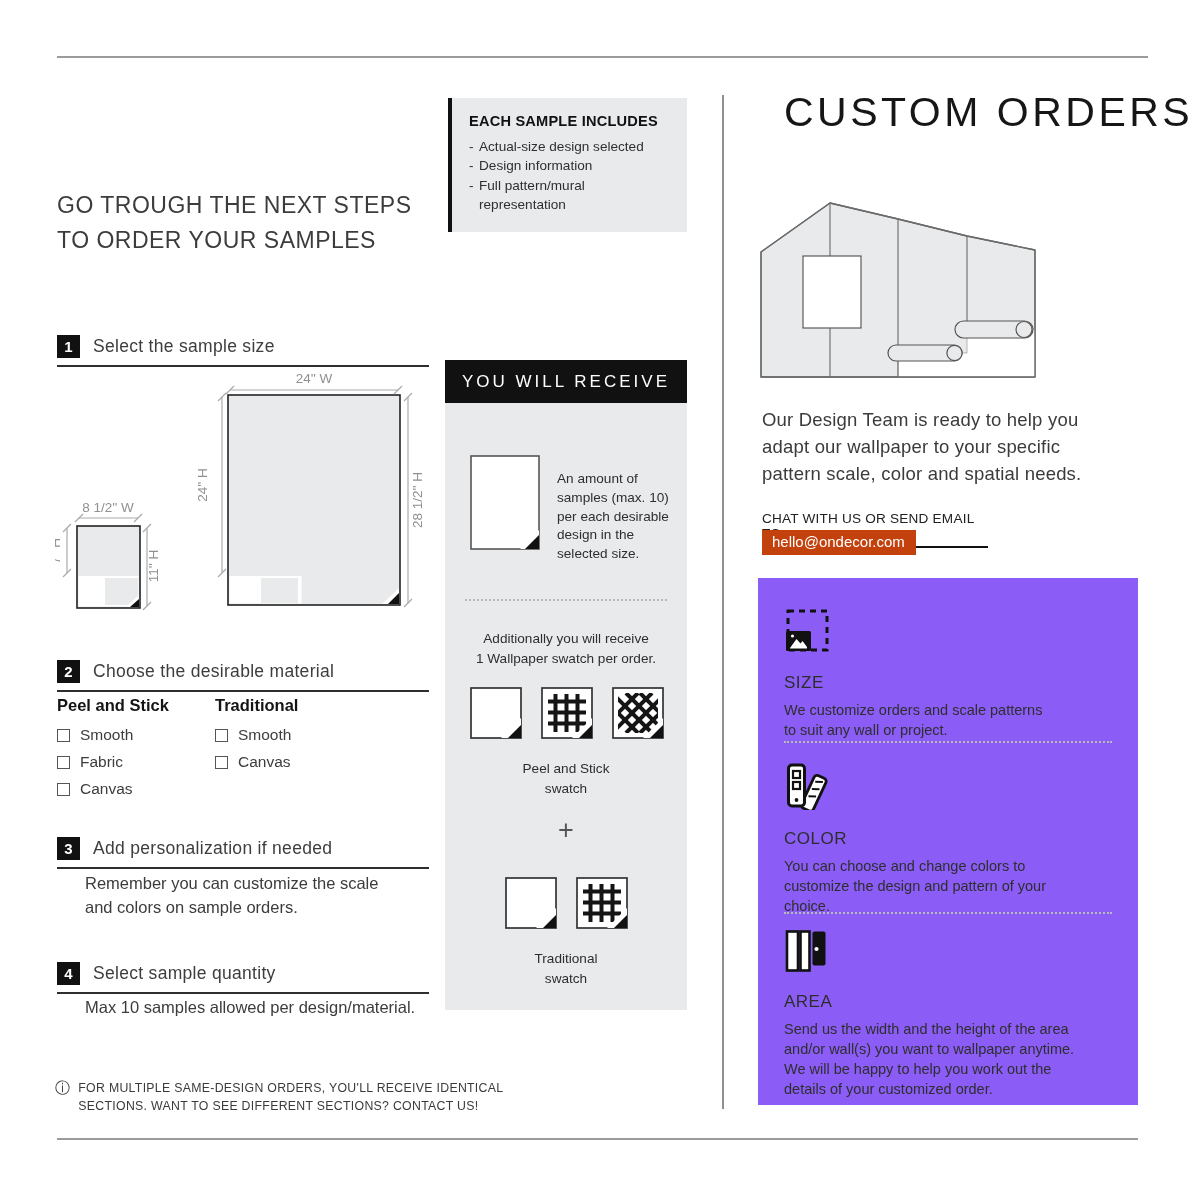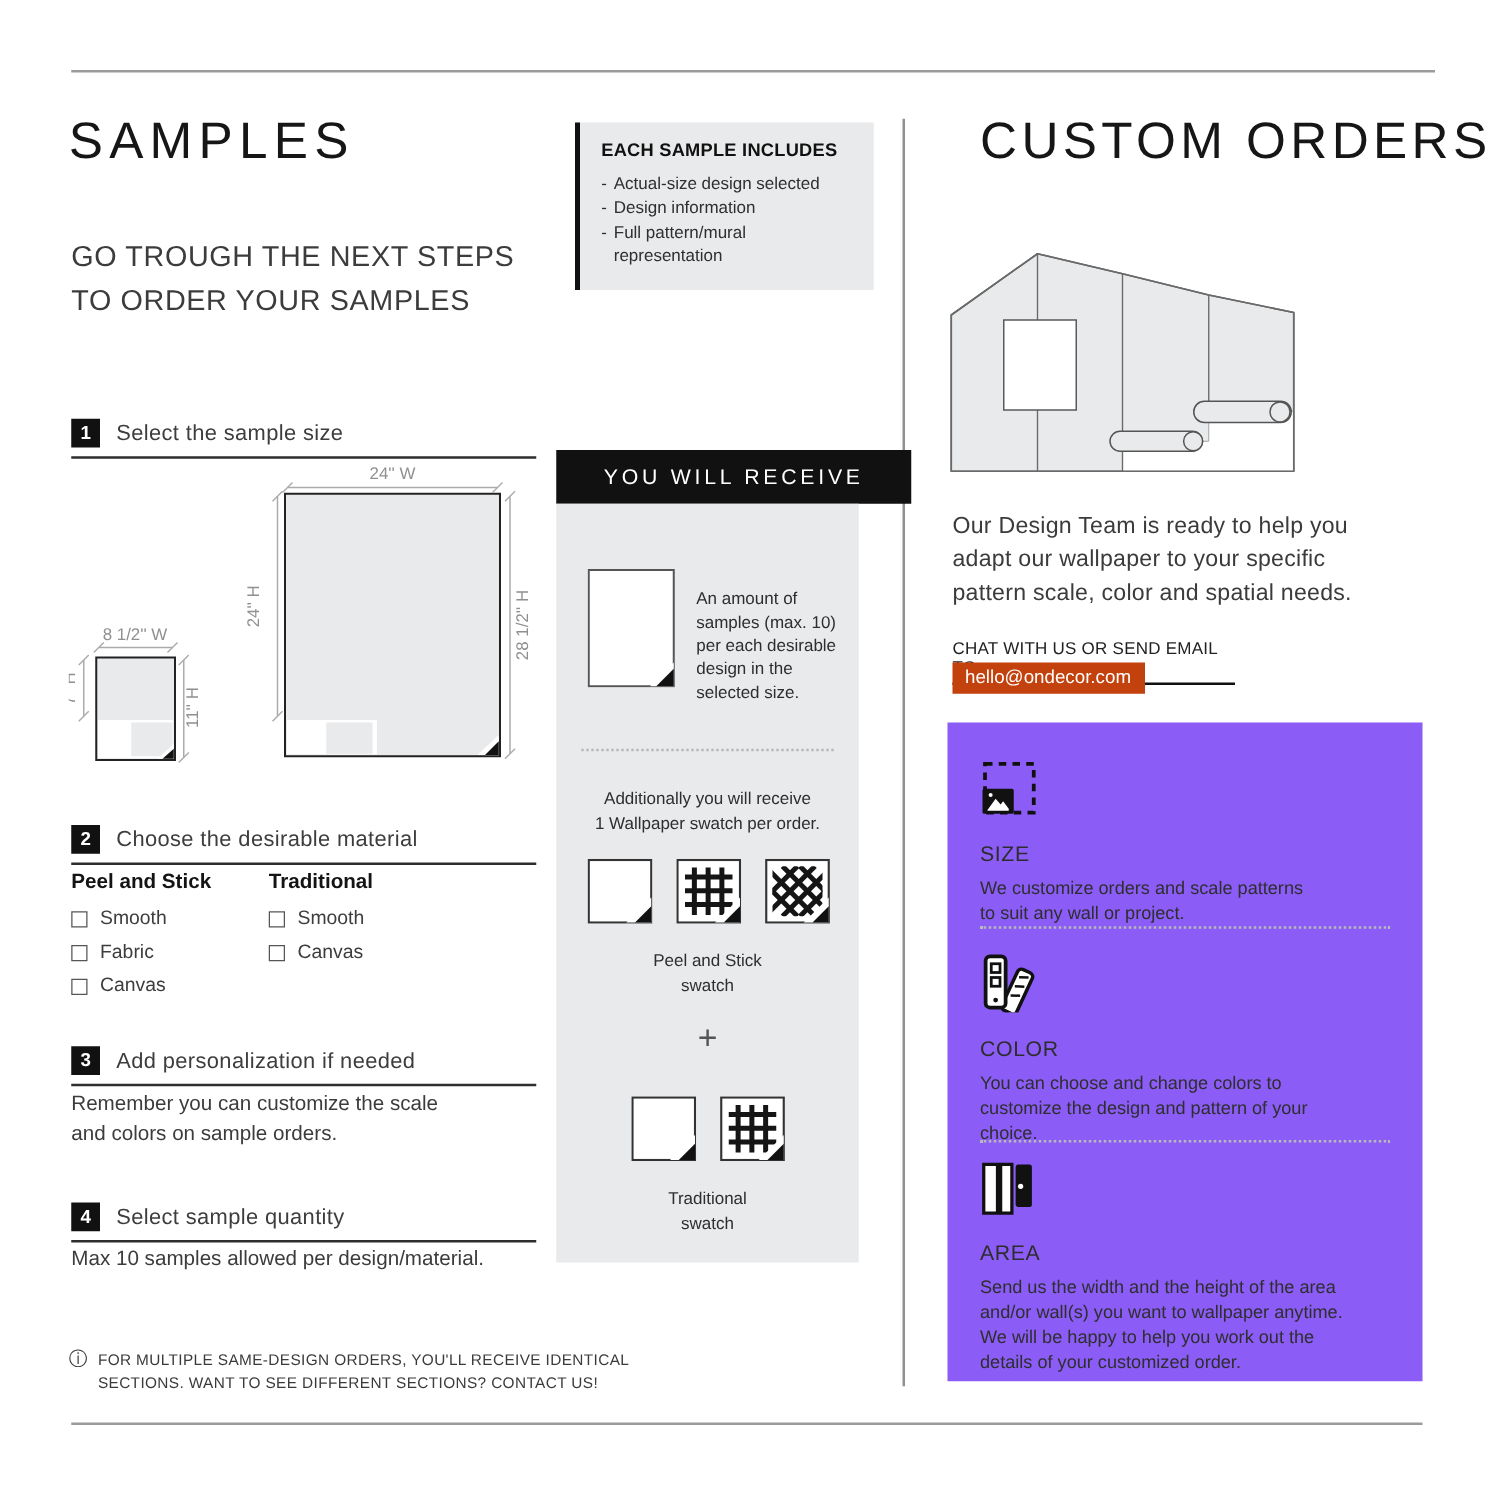--- a/index.html
+++ b/index.html
@@ -68,7 +68,6 @@
   <div class="abs rule" style="left:57px;top:1138px;width:1081px;height:2px;"></div>
   <div class="abs" style="left:722px;top:95px;width:2px;height:1014px;background:#909090;"></div>
 
-  <div class="abs big-title" style="left:55px;top:90px;">SAMPLES</div>
   <div class="abs intro pre" style="left:57px;top:188px;">GO TROUGH THE NEXT STEPS
 TO ORDER YOUR SAMPLES</div>
 

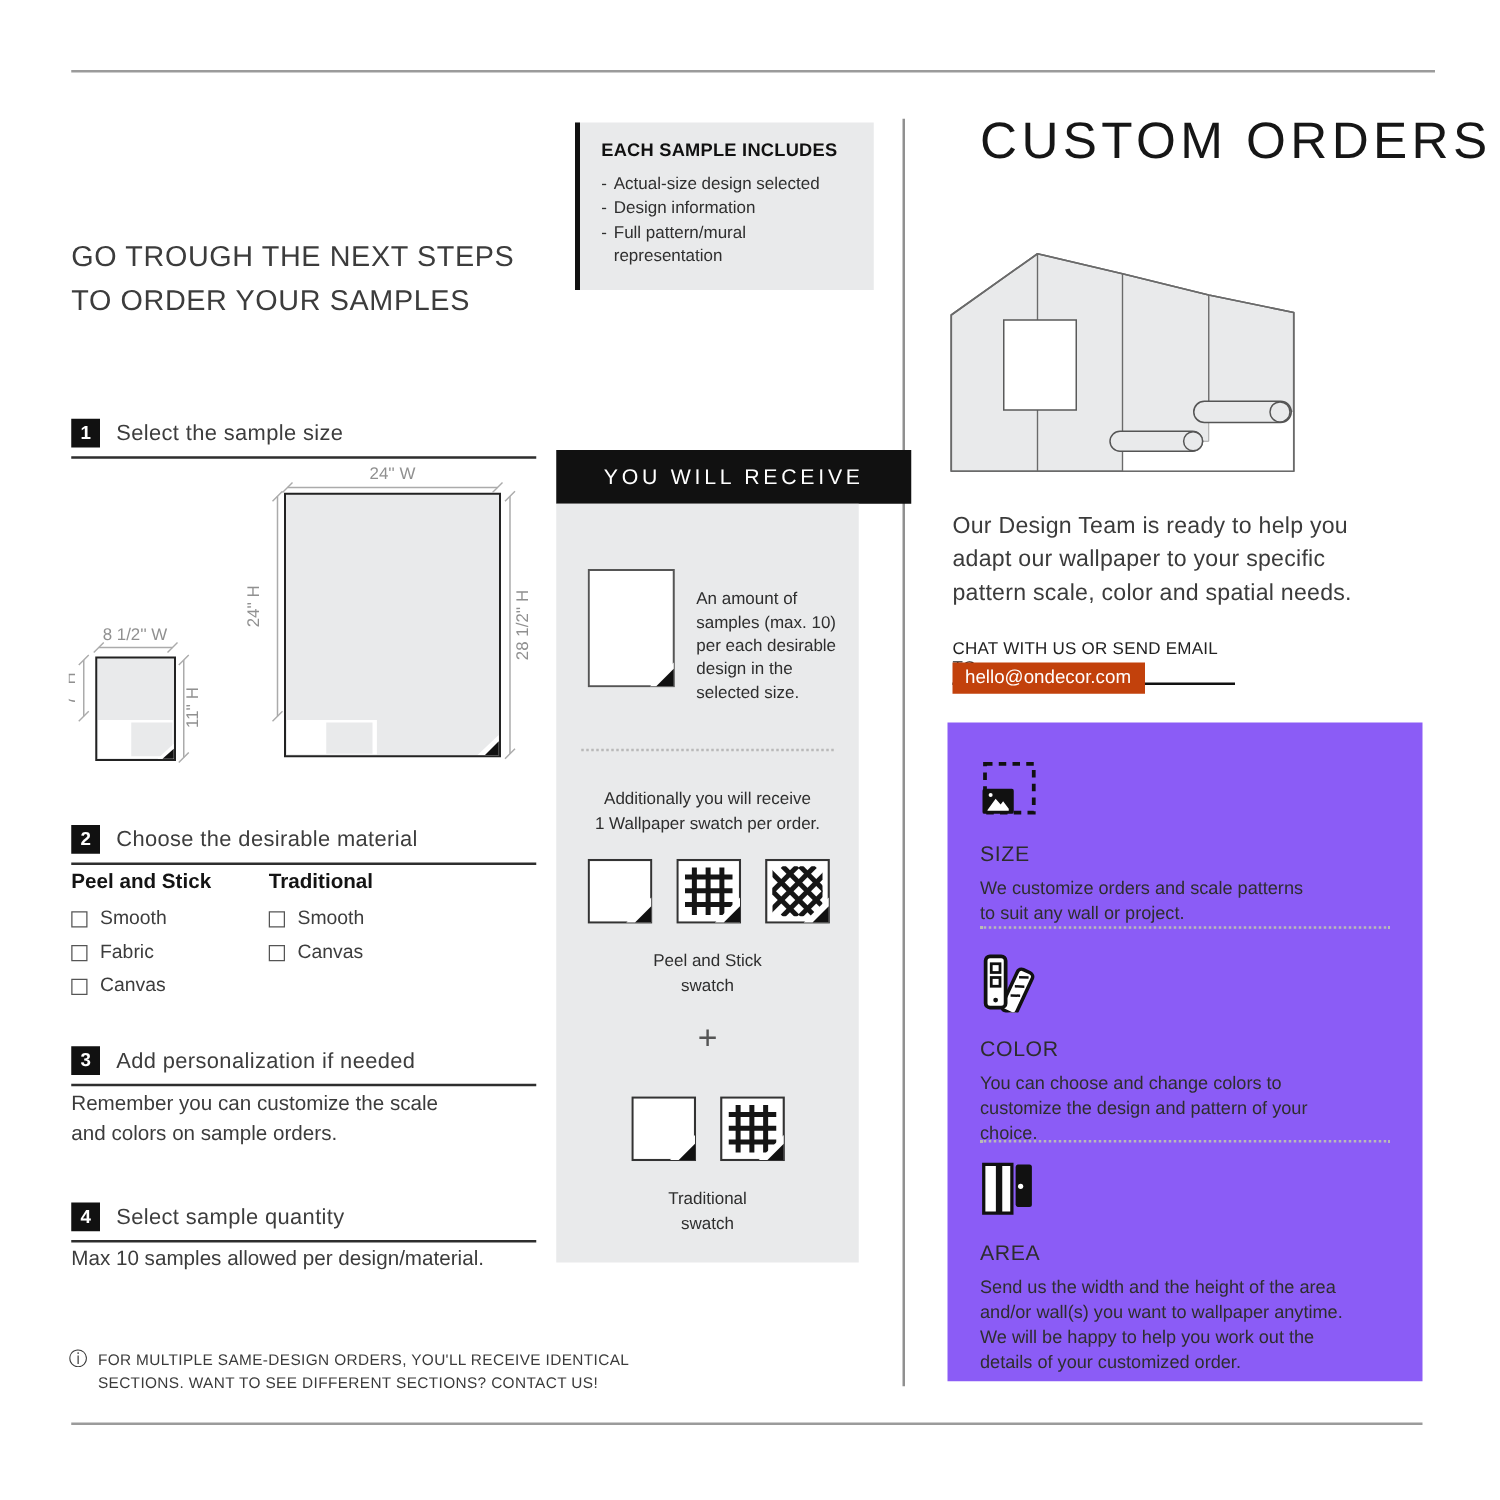--- a/index.html
+++ b/index.html
@@ -71,7 +71,7 @@
   <div class="abs intro pre" style="left:57px;top:188px;">GO TROUGH THE NEXT STEPS
 TO ORDER YOUR SAMPLES</div>
 
-  <div class="abs includes-box" style="left:448px;top:98px;margin-left:12px;">
+  <div class="abs includes-box" style="left:448px;top:98px;">
     <h3>EACH SAMPLE INCLUDES</h3>
     <div class="inc-item">
       <span class="dash">-</span>

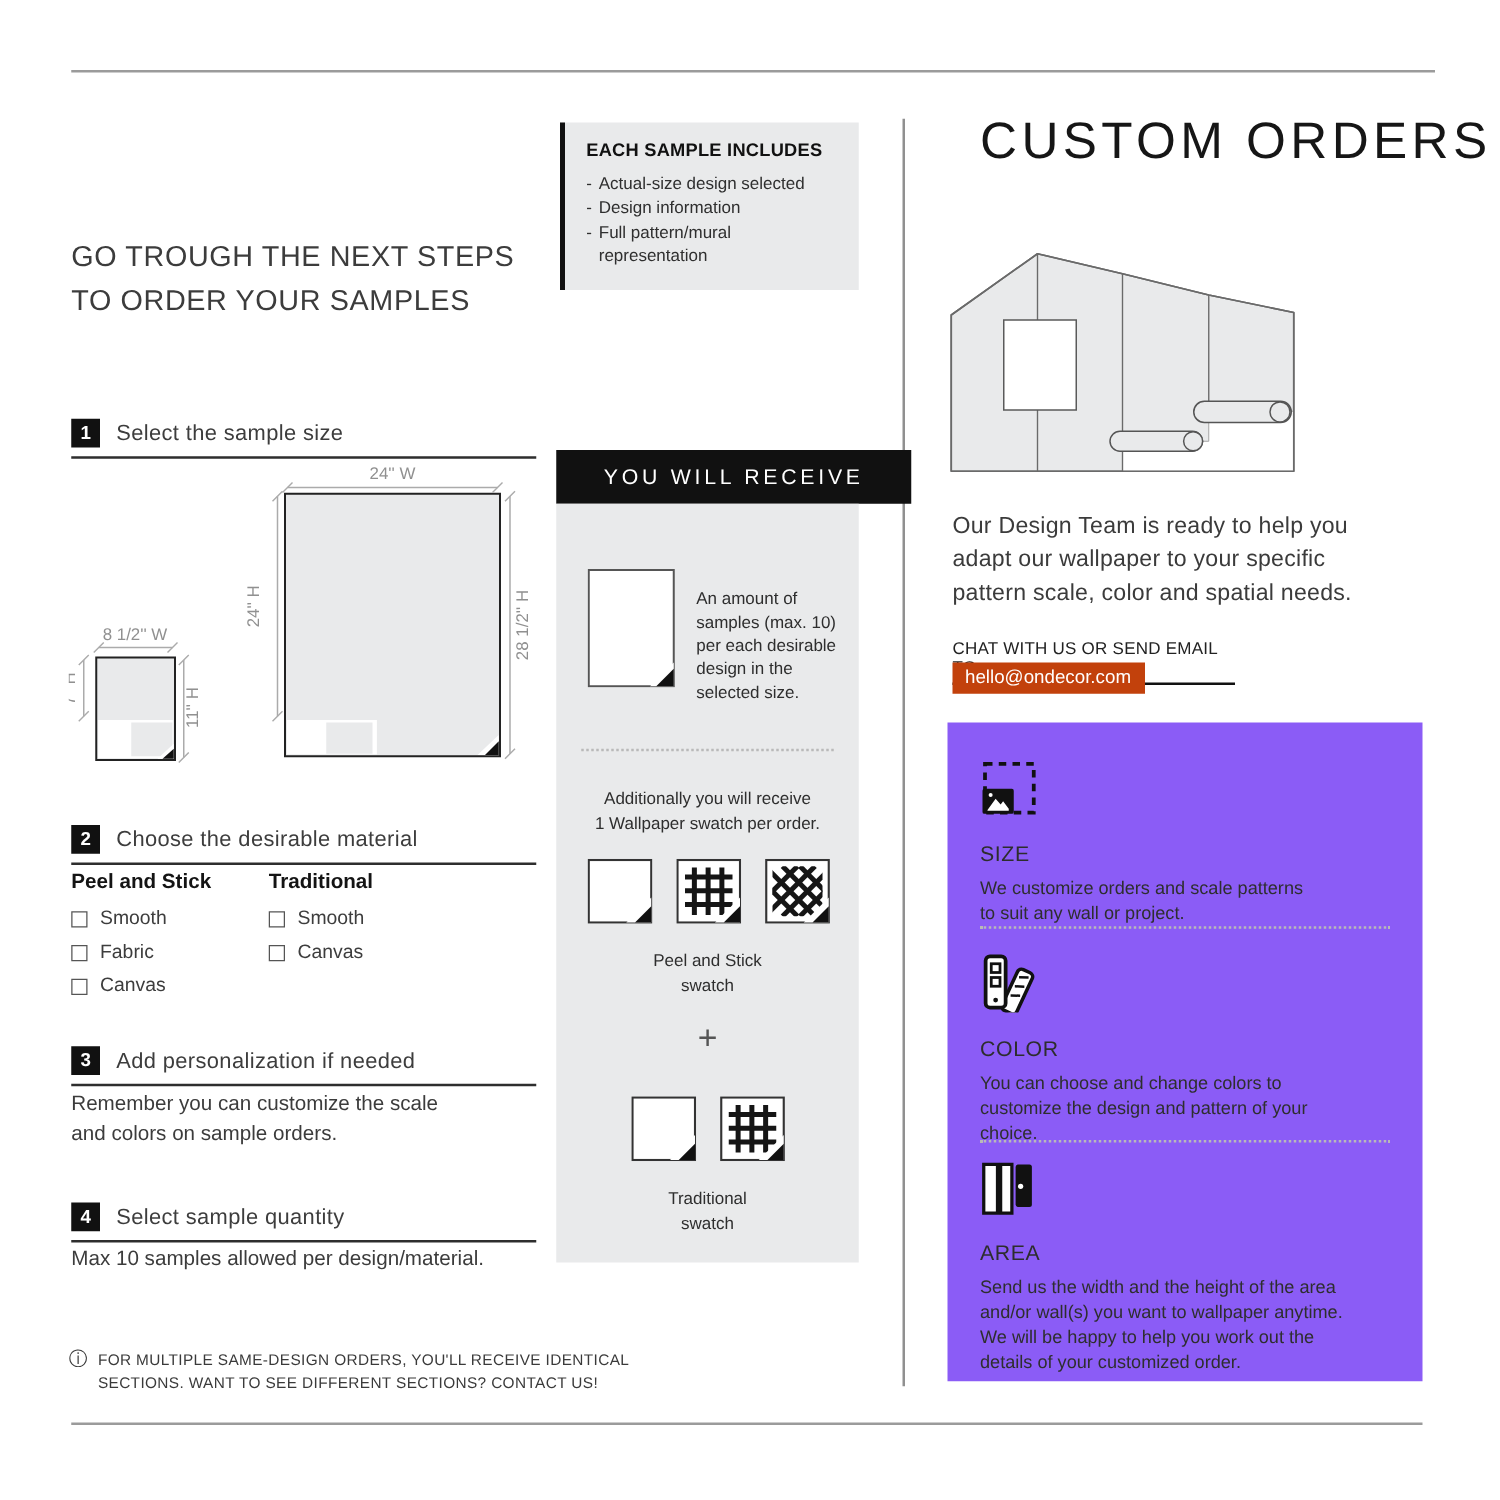--- a/index.html
+++ b/index.html
@@ -37,7 +37,7 @@
   .footnote .i{font-size:15px;line-height:1.2;flex:none;}
 
   
-  .ywr-header{width:284px;height:43px;background:#111;color:#fff;display:flex;
+  .ywr-header{width:242px;height:43px;background:#111;color:#fff;display:flex;
               align-items:center;justify-content:center;font-size:17px;letter-spacing:3px;}
   .mid-panel{width:242px;height:607px;background:#e9eaeb;}
   .mid-text{font-size:13.6px;line-height:1.38;color:#2e2e2e;}

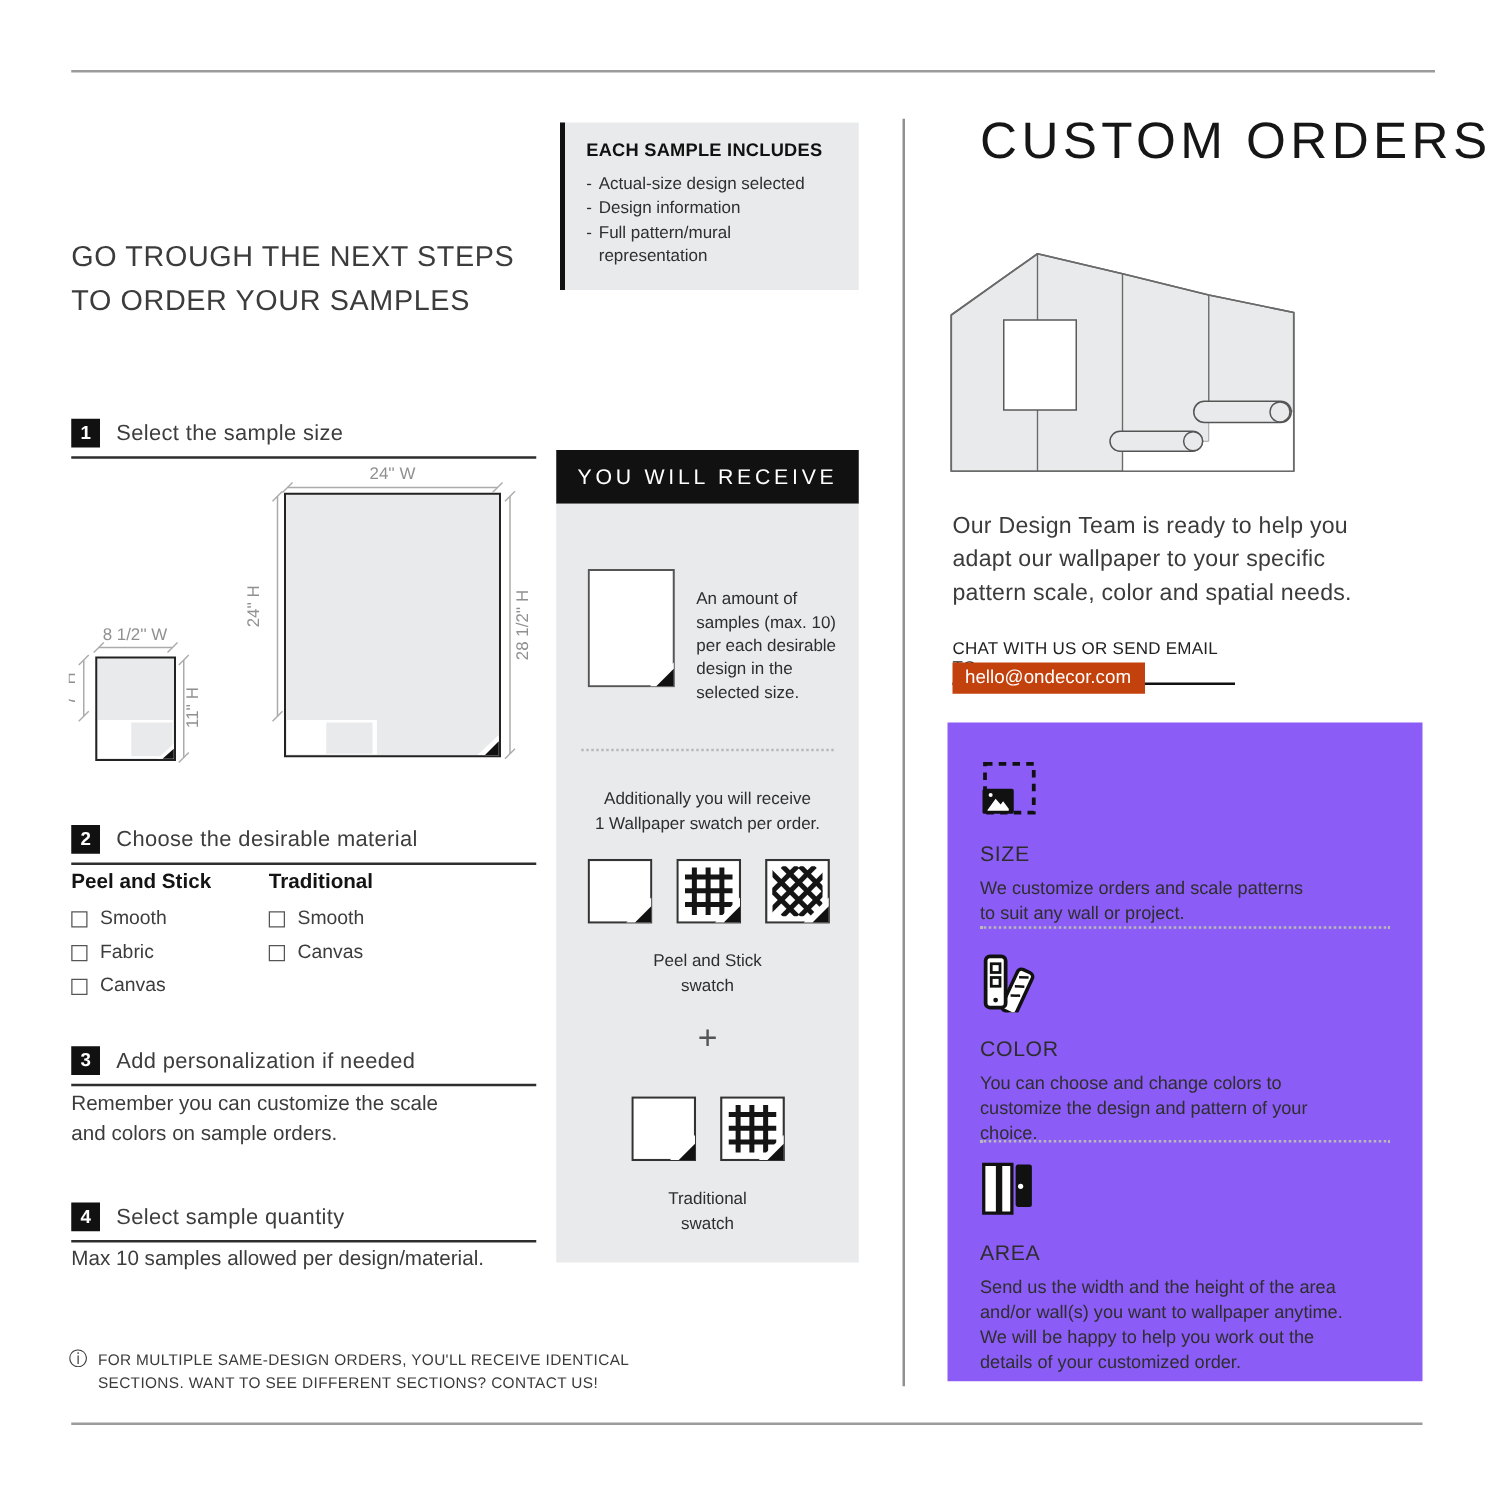--- a/index.html
+++ b/index.html
@@ -32,7 +32,7 @@
   .opt{display:flex;align-items:center;gap:10px;font-size:15.5px;color:#3d3d3d;margin-bottom:9px;}
   .cb{width:11px;height:11px;border:1.5px solid #555;flex:none;}
 
-  .note{font-size:16.5px;line-height:1.45;color:#3c3c3c;}
+  .note{font-size:16.5px;line-height:1.45;color:#3c3c3c;margin-left:28px;}
   .footnote{display:flex;gap:8px;font-size:12.3px;line-height:1.5;letter-spacing:.3px;color:#3a3a3a;}
   .footnote .i{font-size:15px;line-height:1.2;flex:none;}
 

